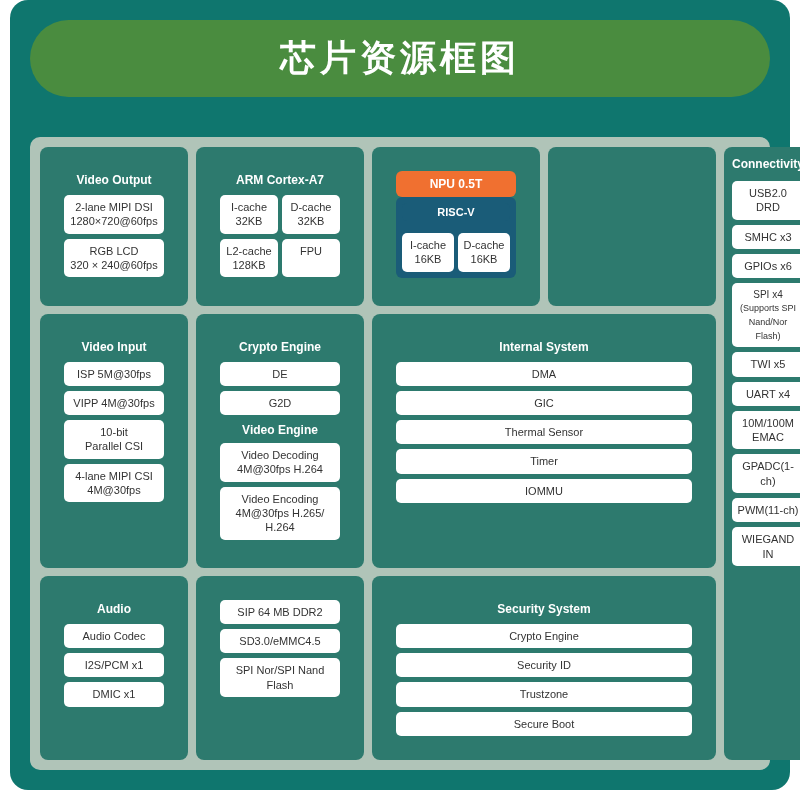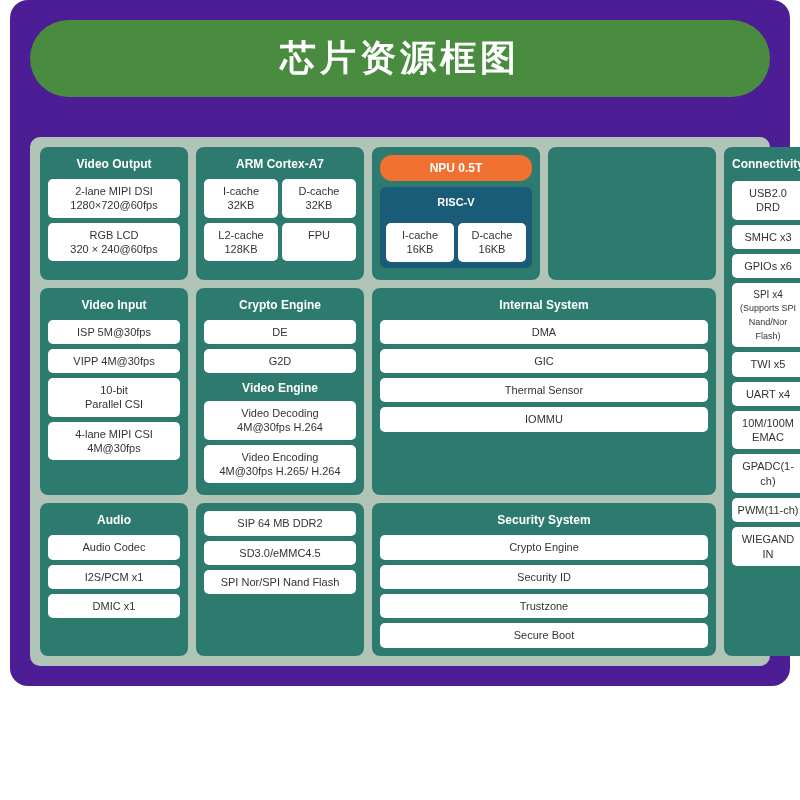--- a/index.html
+++ b/index.html
@@ -16,7 +16,7 @@
 
     .page-wrapper {
       width: 780px;
-      background: #4c1d95;
+      background: #0f766e;
       border-radius: 18px;
       padding: 20px 20px 20px 20px;
     }

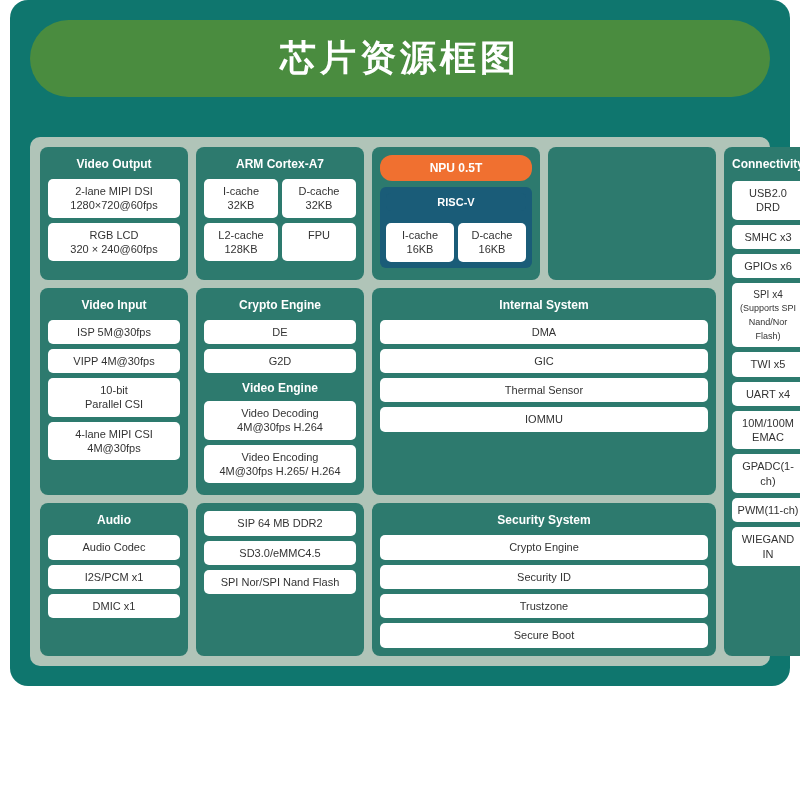--- a/index.html
+++ b/index.html
@@ -47,7 +47,7 @@
     .section {
       background: #2d7a6e;
       border-radius: 8px;
-      padding: 8px;
+      padding: 24px;
     }
 
     .section-title {

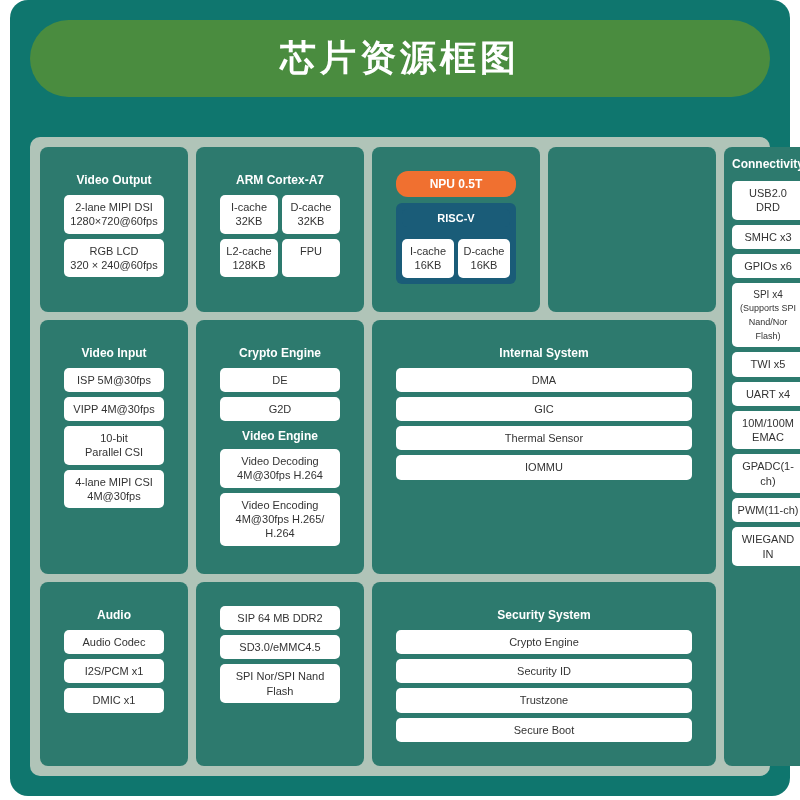--- a/index.html
+++ b/index.html
@@ -75,9 +75,8 @@
     
     .npu-box {
       background: #f07030;
-      border-radius: 12px;
+      border-radius: 6px;
       padding: 6px 8px;
-      margin-bottom: 6px;
     }
     .npu-box .npu-title {
       text-align: center;

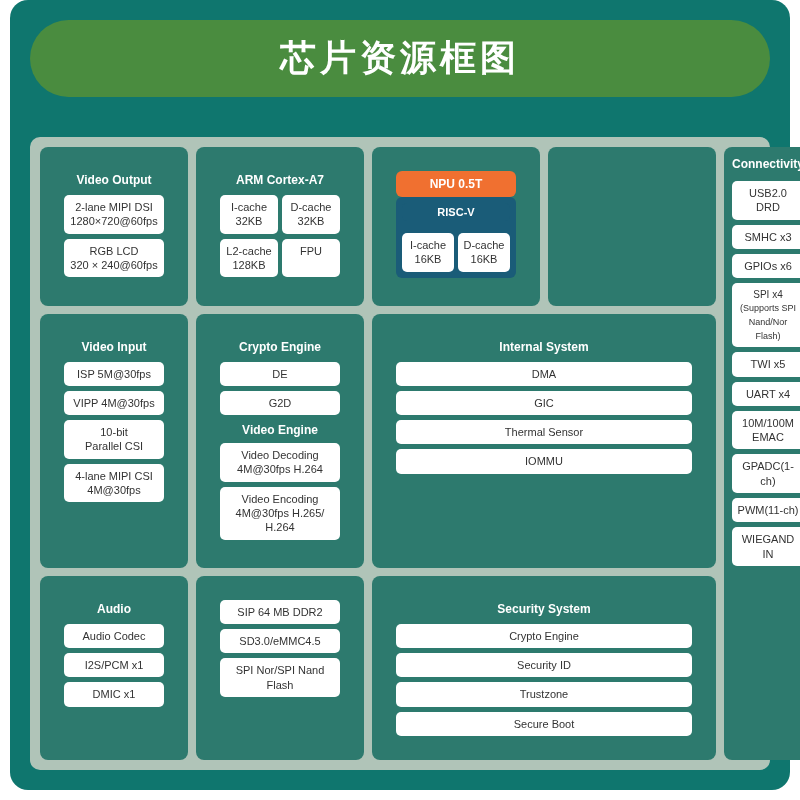--- a/index.html
+++ b/index.html
@@ -226,6 +226,7 @@
         <div class="inner-box">DMA</div>
         <div class="inner-box">GIC</div>
         <div class="inner-box">Thermal Sensor</div>
+        <div class="inner-box">Timer</div>
         <div class="inner-box">IOMMU</div>
       </div>
 

